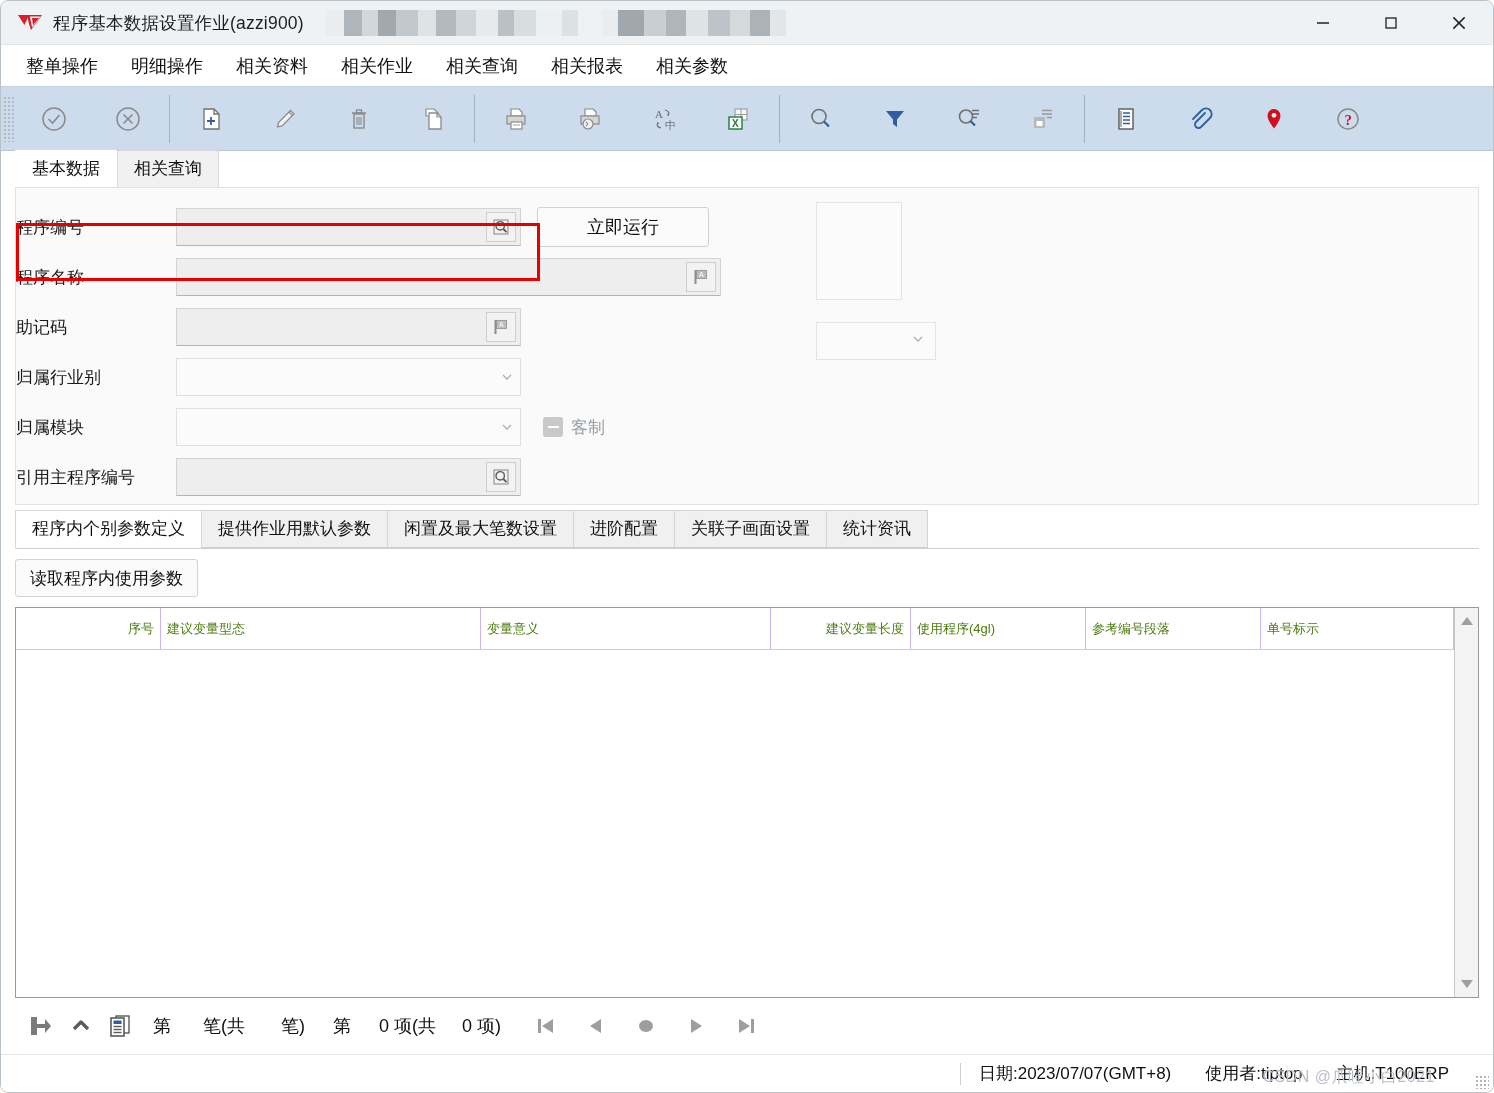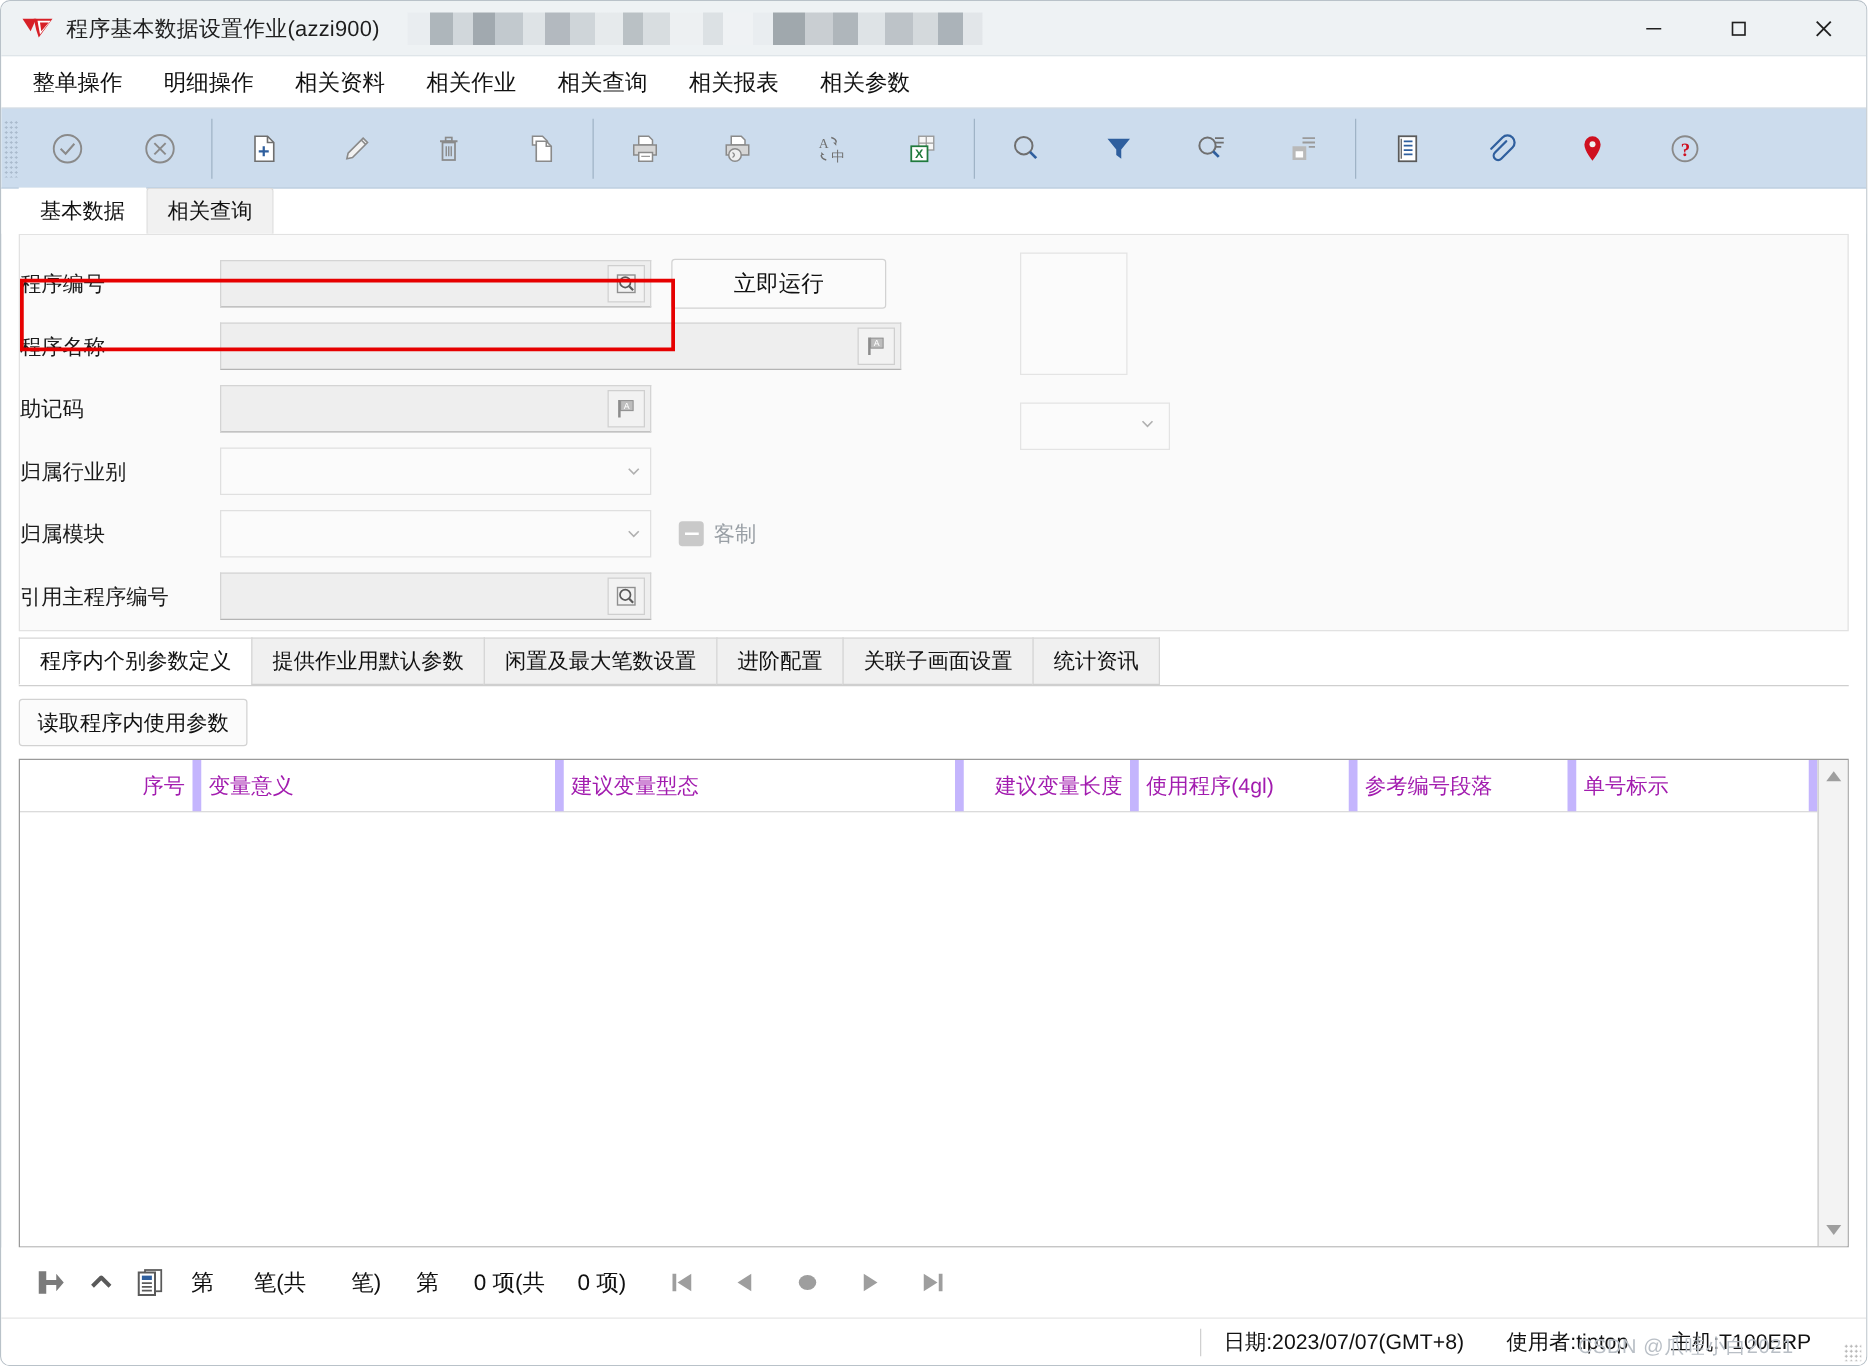--- a/index.html
+++ b/index.html
@@ -276,8 +276,8 @@
     background: #ffffff;
   }
   .gh {
-    border-right: 7px solid #c4b5fd;
-    font-size: 17px; color: #a21caf;
+    border-right: 1px solid #c4b5fd;
+    font-size: 13px; color: #4d7c0f;
     display: flex; align-items: center;
     padding: 0 6px;
     white-space: nowrap; overflow: hidden;

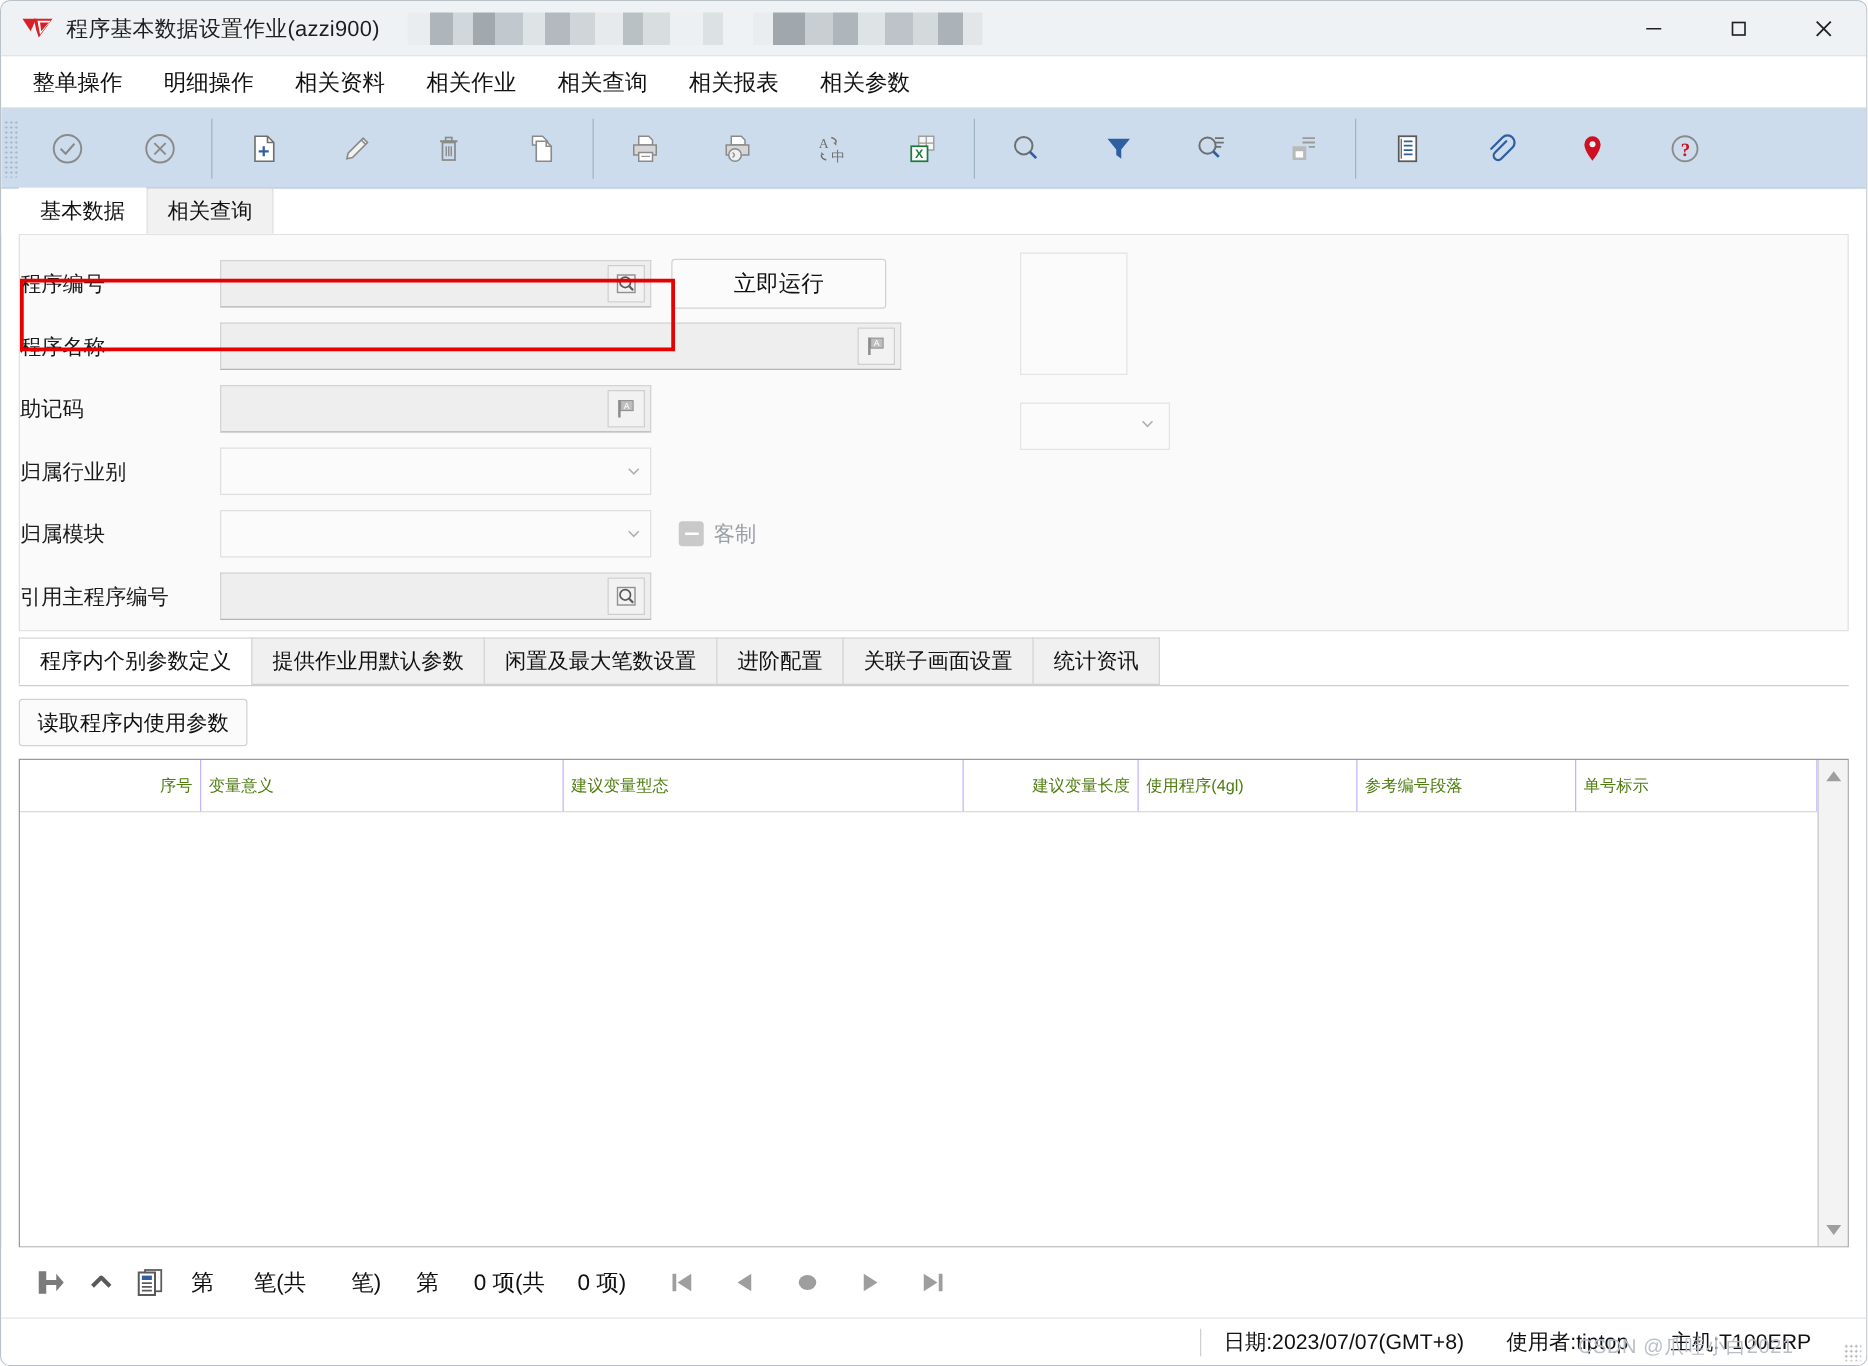--- a/index.html
+++ b/index.html
@@ -682,8 +682,8 @@
       <div class="grid-main">
         <div class="grid-head">
           <div class="gh num" style="width:145px">序号</div>
+          <div class="gh" style="width:320px">建议变量型态</div>
           <div class="gh" style="width:290px">变量意义</div>
-          <div class="gh" style="width:320px">建议变量型态</div>
           <div class="gh num" style="width:140px">建议变量长度</div>
           <div class="gh" style="width:175px">使用程序(4gl)</div>
           <div class="gh" style="width:175px">参考编号段落</div>

